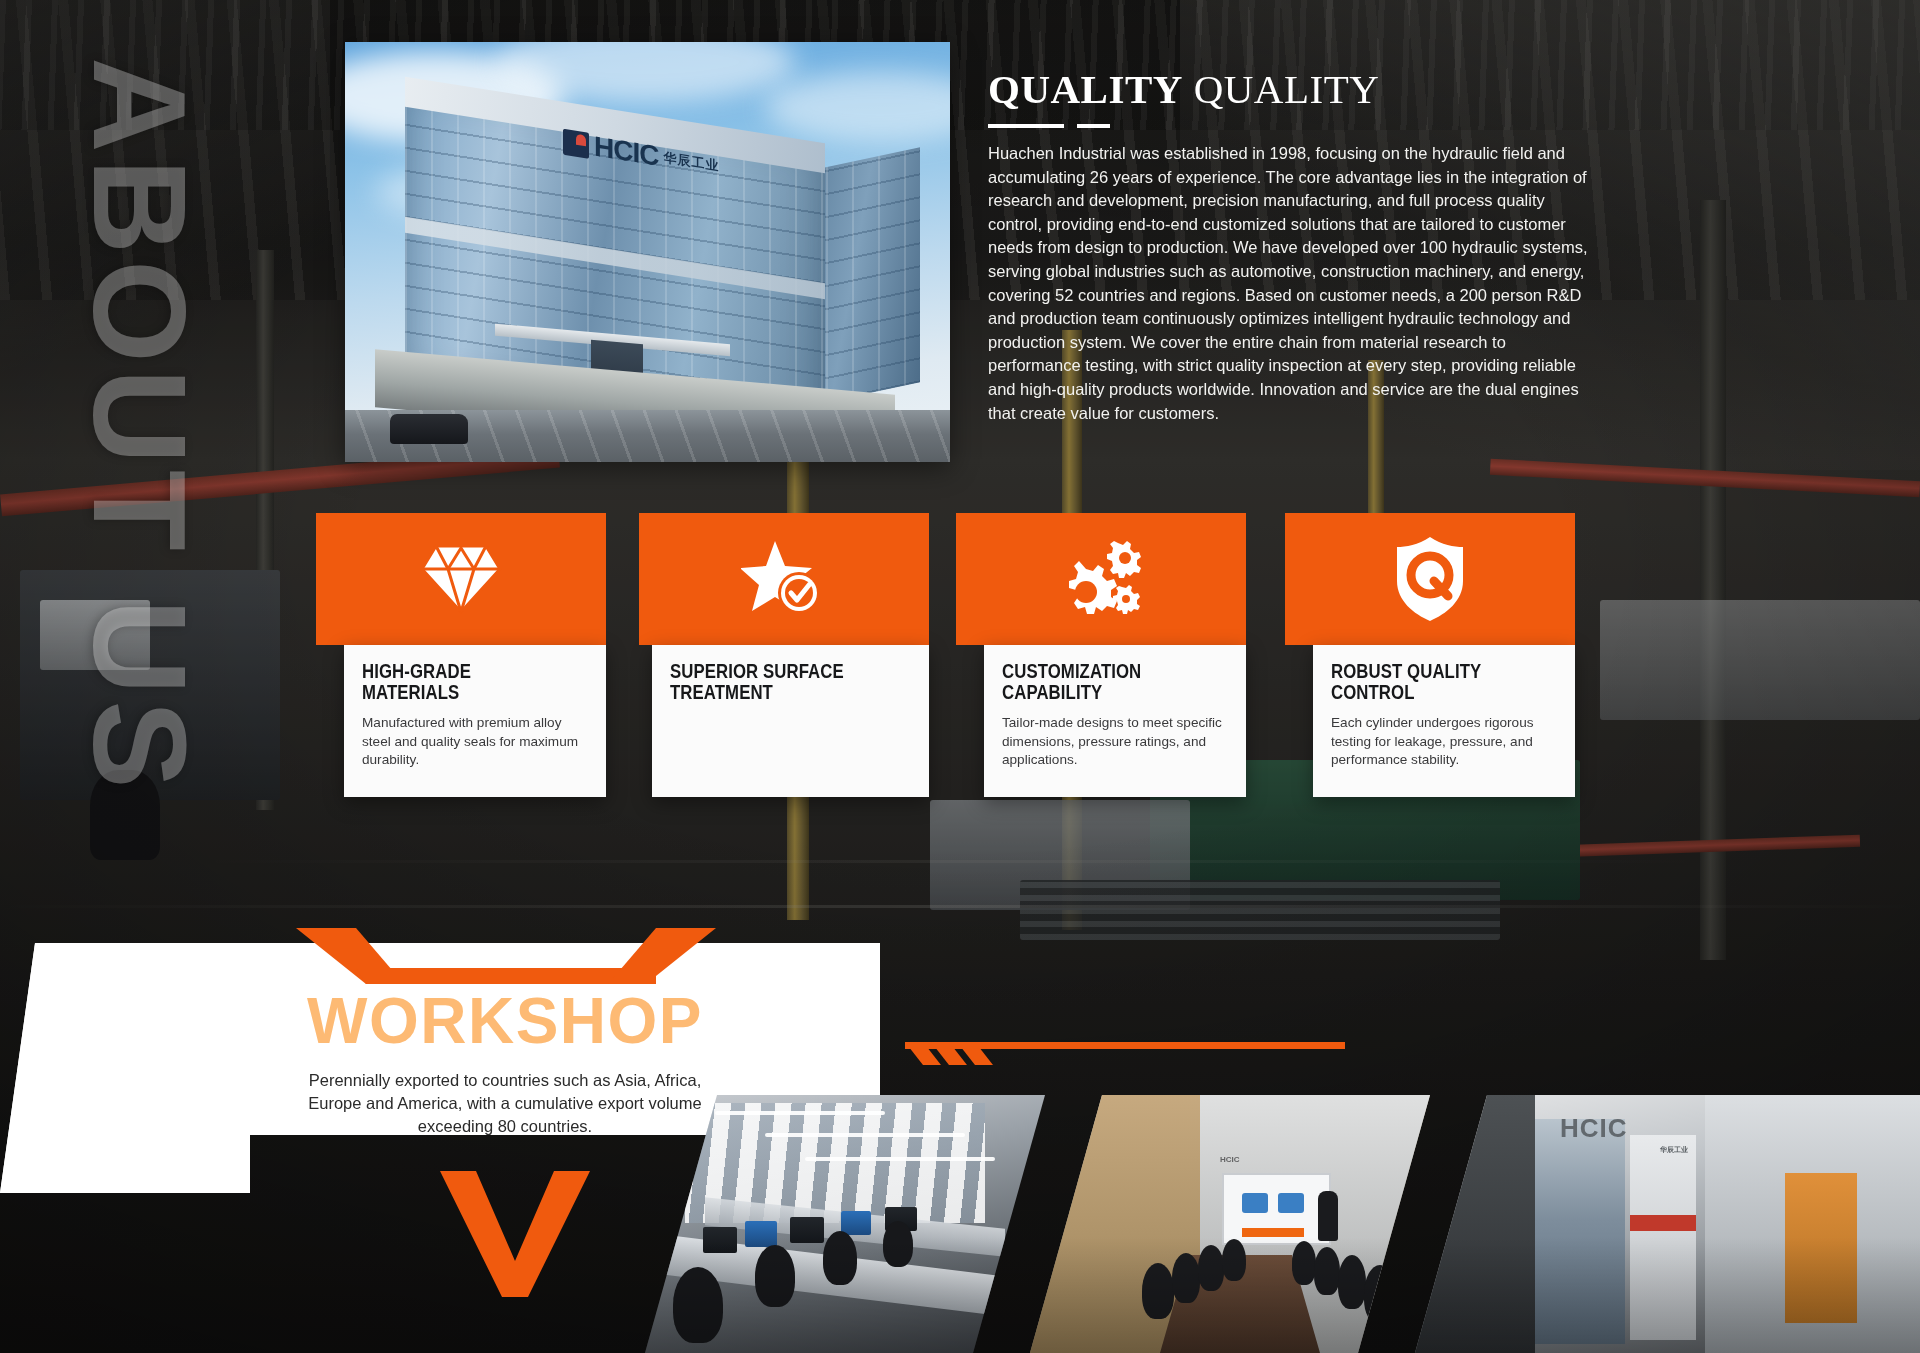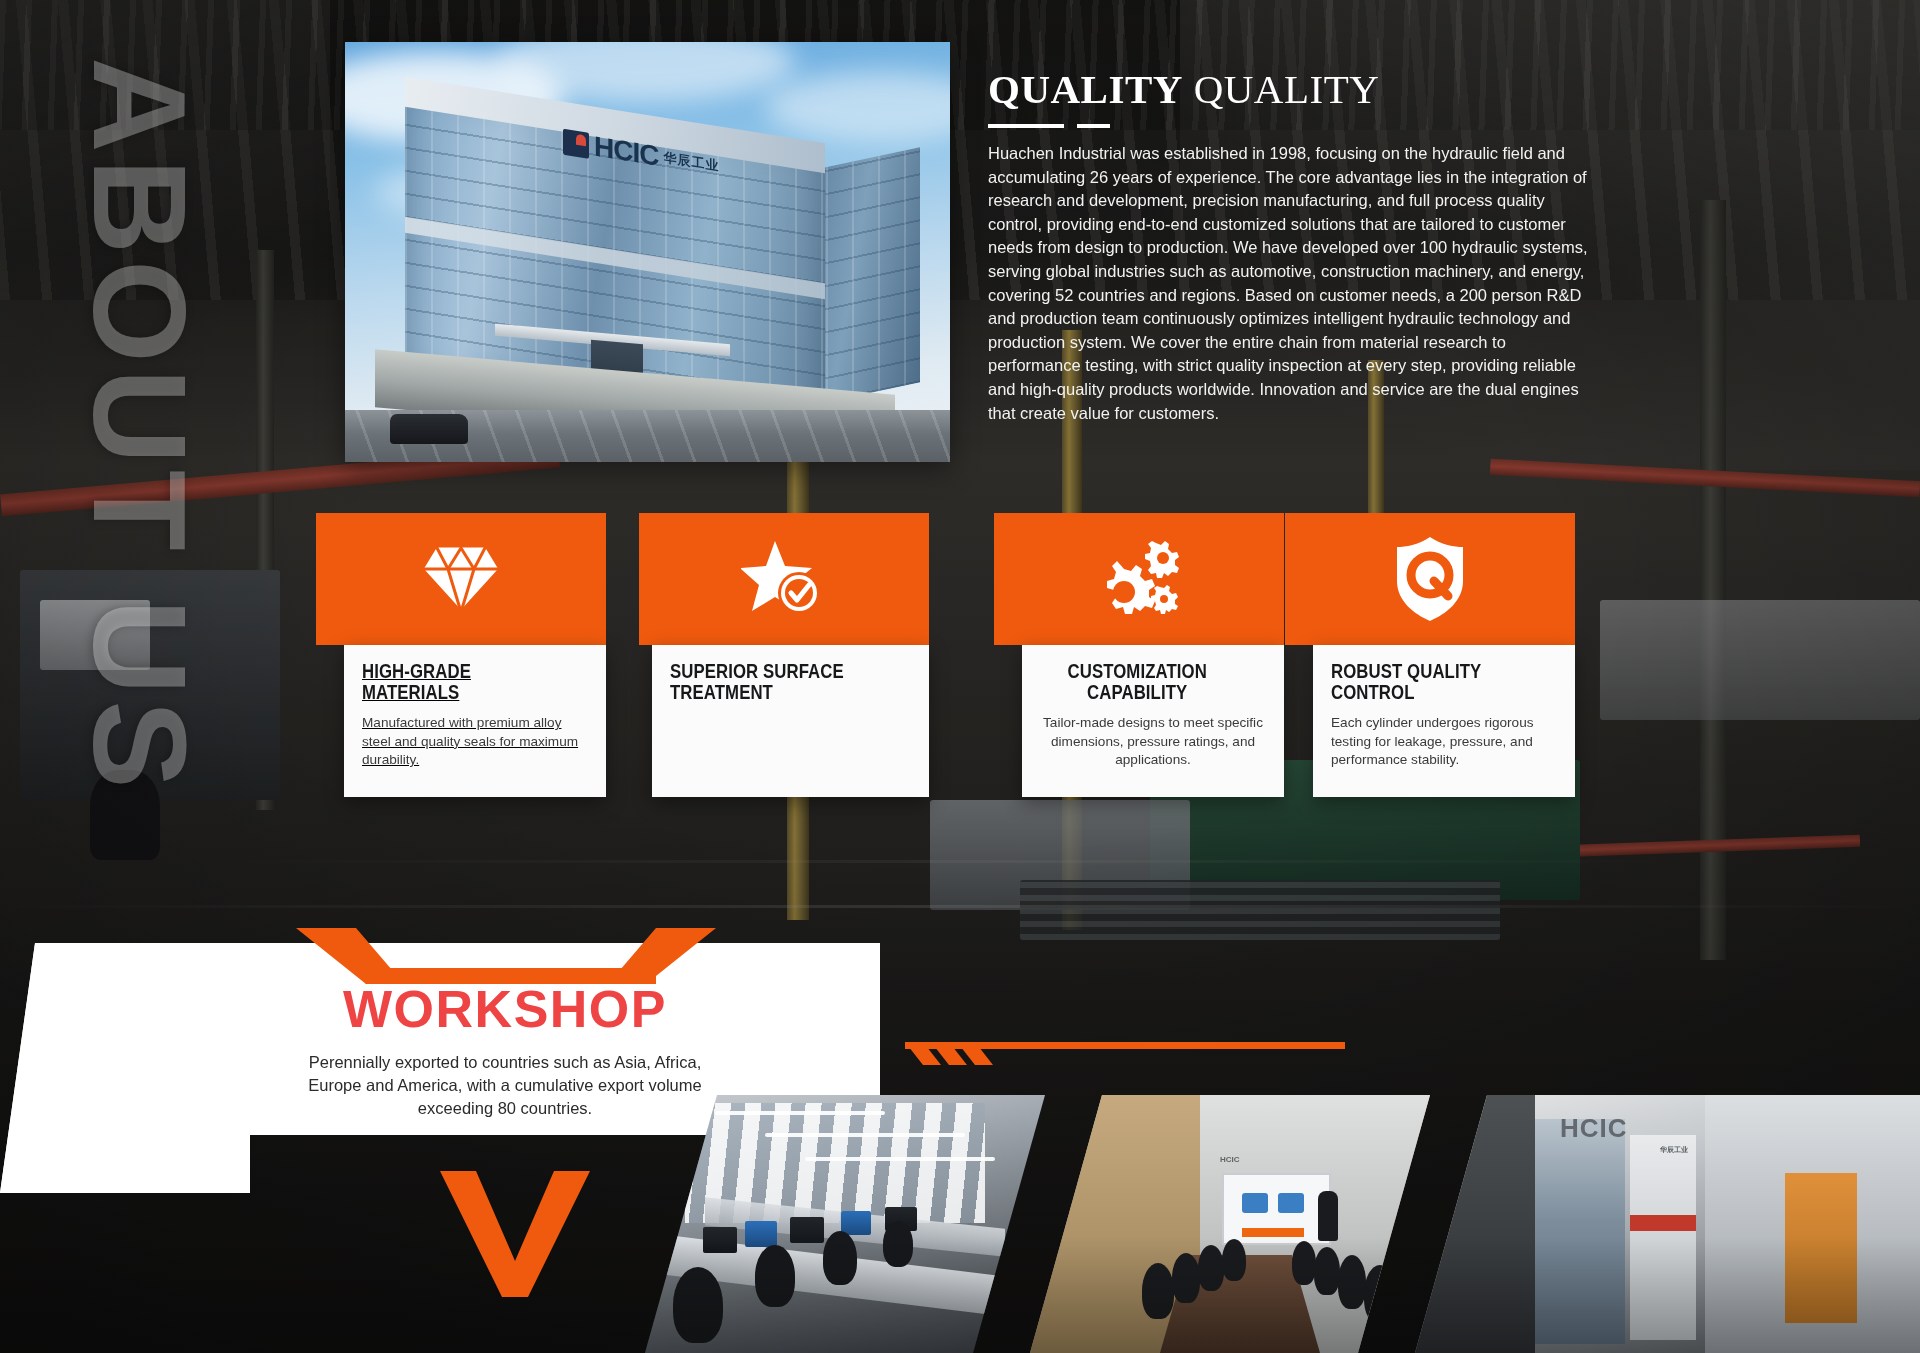--- a/index.html
+++ b/index.html
@@ -176,7 +176,7 @@
   }
   .card1{left:0;width:290px;}
   .card1 .head{width:290px;}
-  .card1 .body{width:auto;height:122px;margin-left:28px;text-decoration:underline;}
+  .card1 .body{width:auto;height:122px;margin-left:28px;}
   .card2{left:323px;width:290px;}
   .card2 .head{width:290px;}
   .card2 .body{width:auto;height:122px;margin-left:13px;}

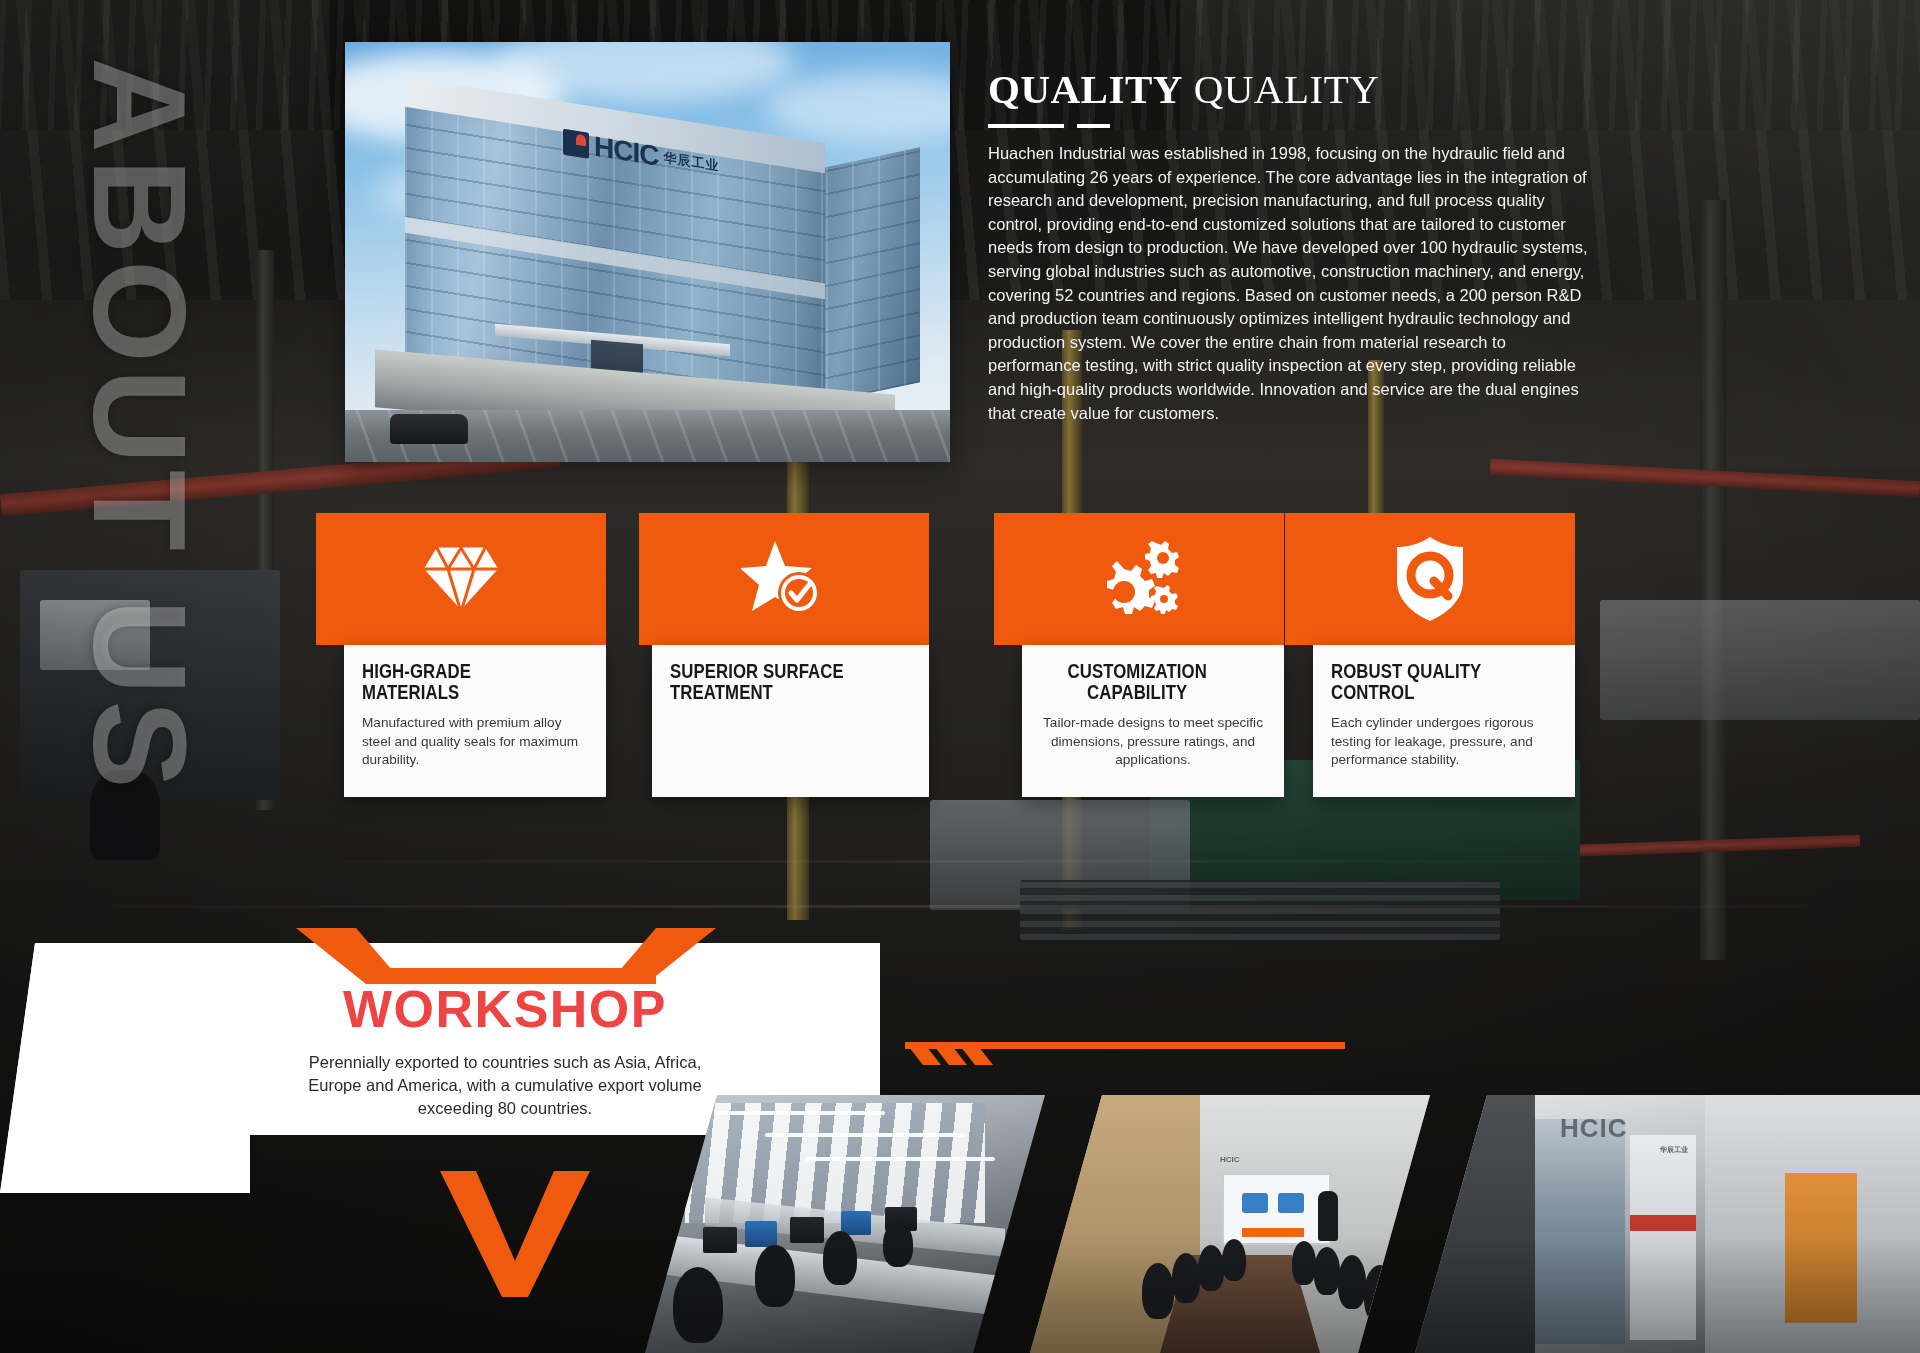--- a/index.html
+++ b/index.html
@@ -180,7 +180,7 @@
   .card2{left:323px;width:290px;}
   .card2 .head{width:290px;}
   .card2 .body{width:auto;height:122px;margin-left:13px;}
-  .card3{left:678px;width:290px;text-align:center;}
+  .card3{left:640px;width:290px;}
   .card3 .head{width:290px;}
   .card3 .body{width:auto;height:122px;margin-left:28px;}
   .card4{left:969px;width:290px;}

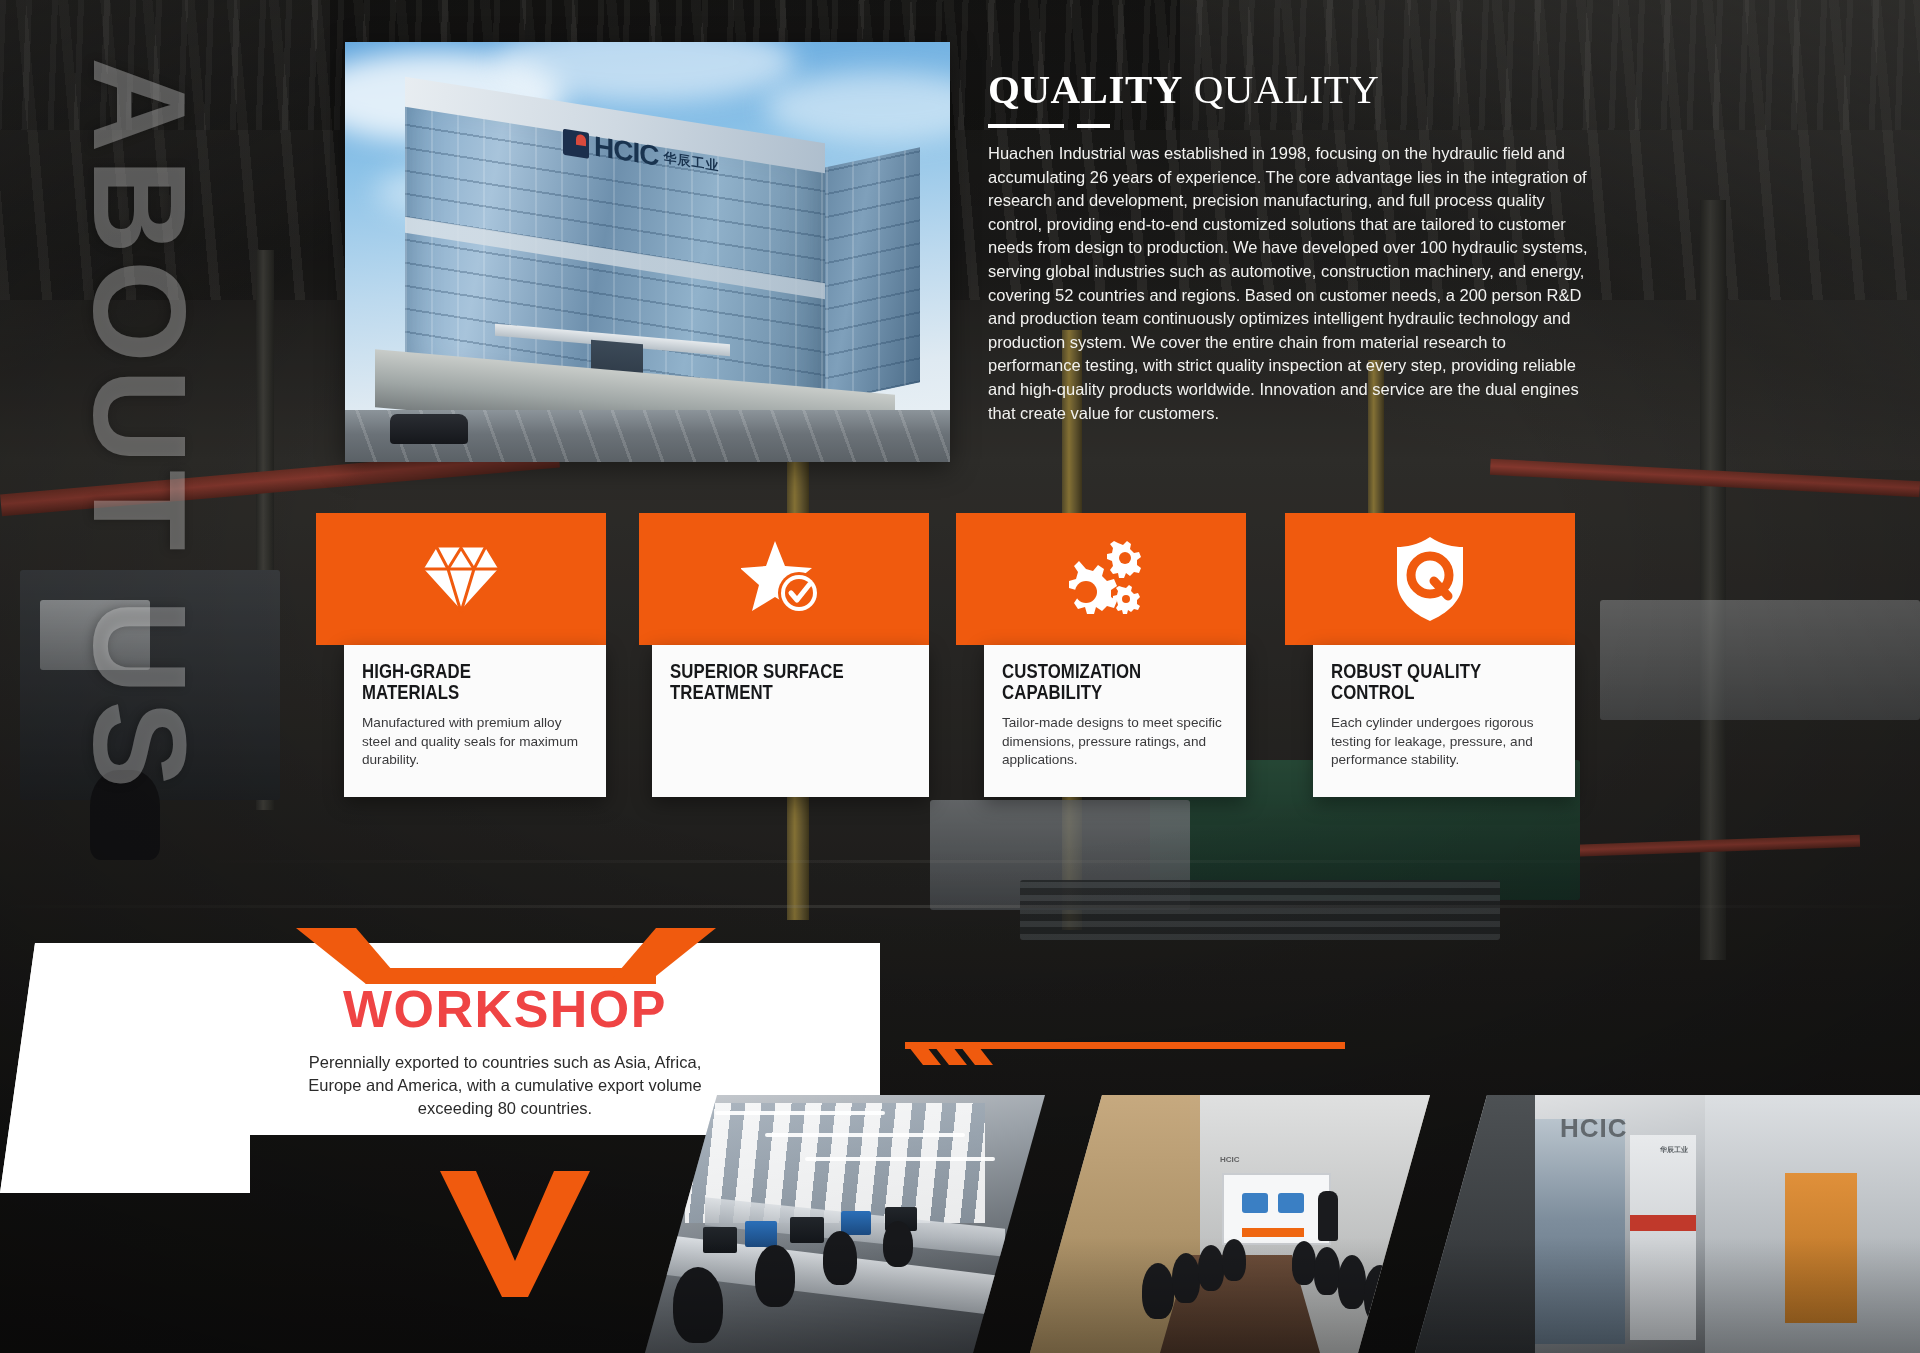--- a/index.html
+++ b/index.html
@@ -193,8 +193,8 @@
   }
   .ws-content{position:absolute;left:290px;top:40px;width:430px;text-align:center;}
   .ws-title{
-    font-size:52px;font-weight:bold;color:#ef4444;letter-spacing:1.5px;
-    line-height:1;margin:0;
+    font-size:64px;font-weight:bold;color:#fdba74;letter-spacing:1.5px;
+    line-height:1;margin:6px;
   }
   .ws-sub{
     margin:16px 0 0 0;font-size:16.5px;line-height:23px;color:#2b2b2b;

